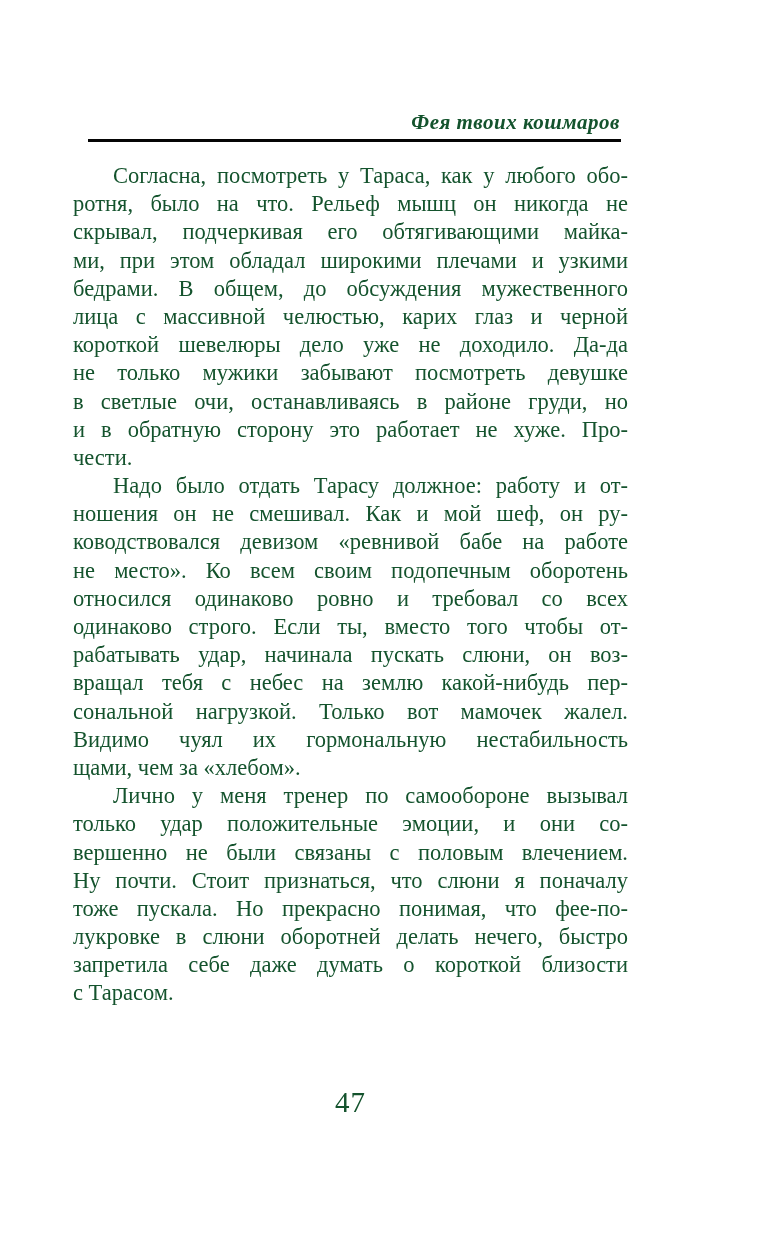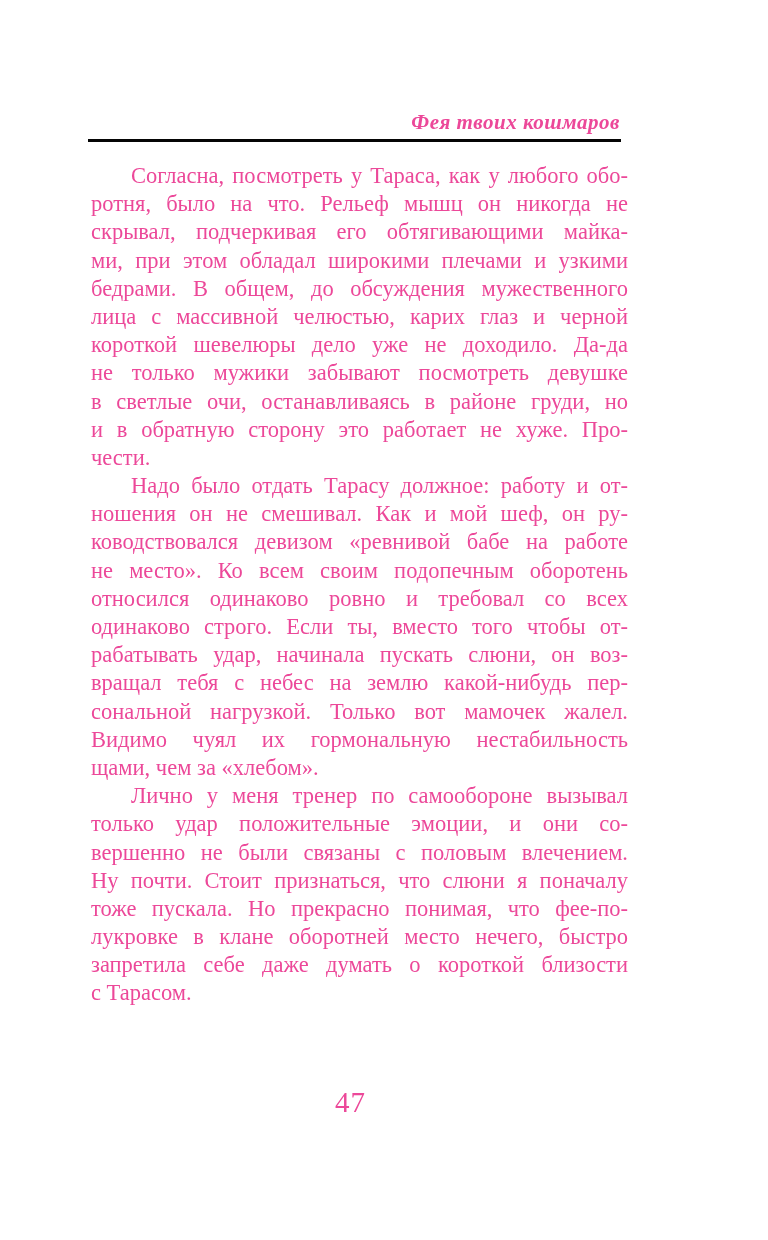--- a/index.html
+++ b/index.html
@@ -8,7 +8,7 @@
     width: 768px;
     height: 1240px;
     background: #ffffff;
-    color: #ec4899;
+    color: #14532d;
     font-family: "Liberation Serif", serif;
     overflow: hidden;
   }

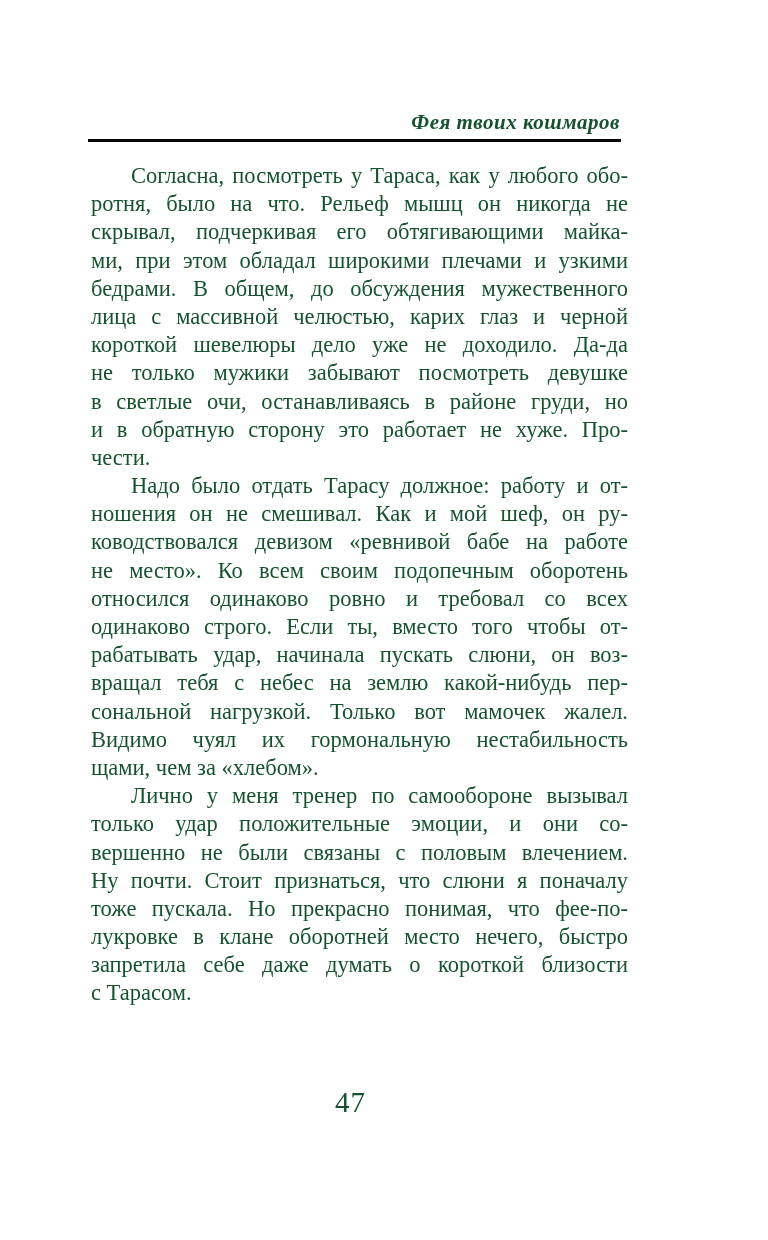--- a/index.html
+++ b/index.html
@@ -47,7 +47,6 @@
     white-space: normal;
     height: 28.2px;
     overflow: visible;
-    margin-left: 18px;
   }
   .ln.indent { text-indent: 40px; }
   .ln.last {

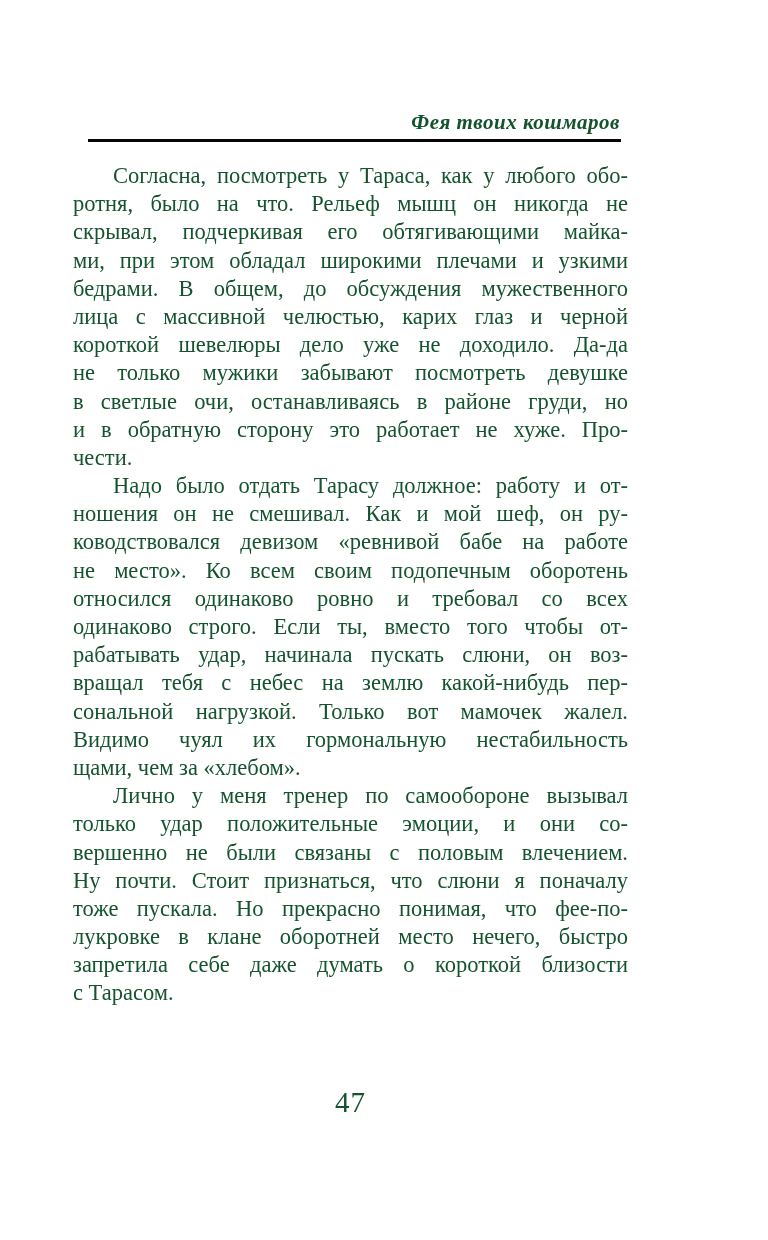--- a/index.html
+++ b/index.html
@@ -108,7 +108,7 @@
       <div class="ln">вершенно не были связаны с половым влечением.</div>
       <div class="ln">Ну почти. Стоит признаться, что слюни я поначалу</div>
       <div class="ln">тоже пускала. Но прекрасно понимая, что фее-по-</div>
-      <div class="ln">лукровке в клане оборотней место нечего, быстро</div>
+      <div class="ln">лукровке в слюни оборотней делать нечего, быстро</div>
       <div class="ln">запретила себе даже думать о короткой близости</div>
       <div class="ln last">с Тарасом.</div>
     </div>

